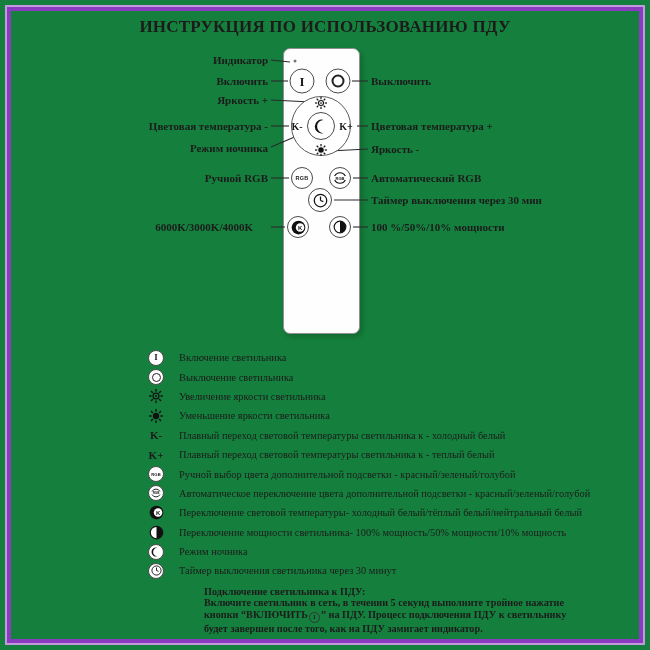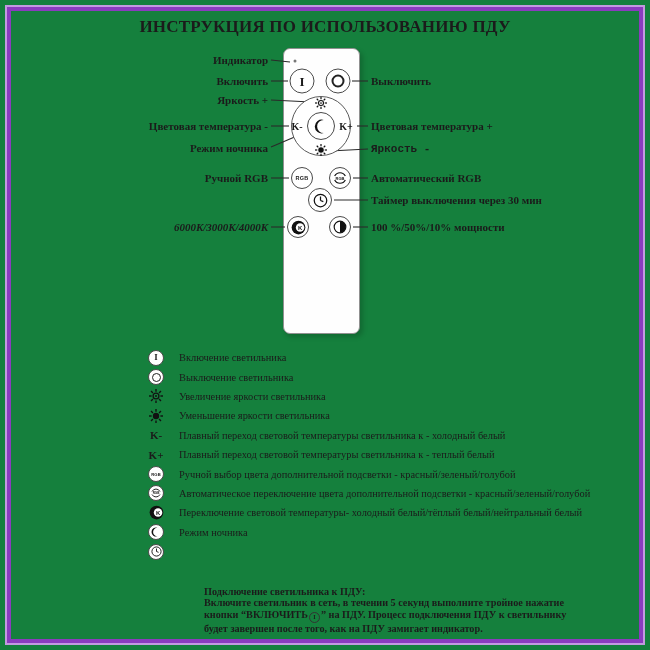--- a/index.html
+++ b/index.html
@@ -157,7 +157,7 @@
 
   <div class="lab" style="left:371px;top:81px;">Выключить</div>
   <div class="lab" style="left:371px;top:126px;">Цветовая температура +</div>
-  <div class="lab" style="left:371px;top:149px;font-family:Liberation Mono, monospace;">Яркость -</div>
+  <div class="lab" style="left:371px;top:149px;">Яркость -</div>
   <div class="lab" style="left:371px;top:178px;">Автоматический RGB</div>
   <div class="lab" style="left:371px;top:200px;text-align:right;">Таймер выключения через 30 мин</div>
   <div class="lab" style="left:371px;top:227px;">100 %/50%/10% мощности</div>

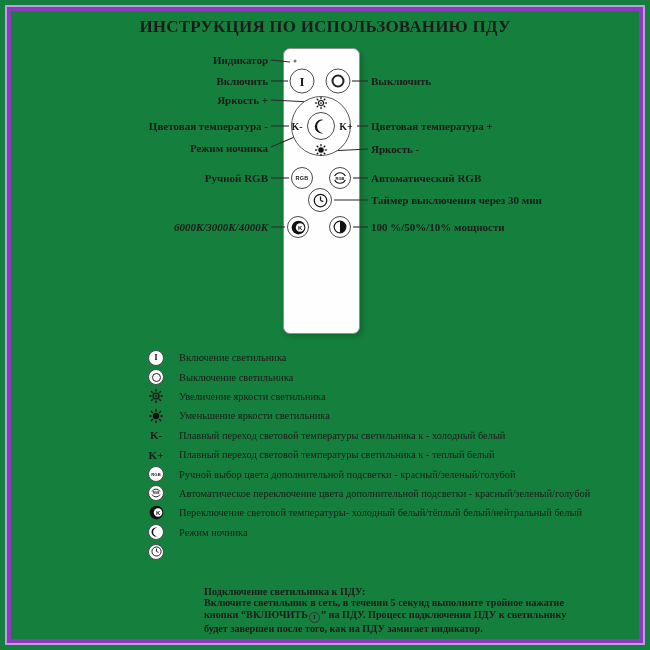--- a/index.html
+++ b/index.html
@@ -153,7 +153,7 @@
   <div class="lab left" style="right:382px;top:126px;margin-left:20px;">Цветовая температура -</div>
   <div class="lab left" style="right:382px;top:148px;">Режим ночника</div>
   <div class="lab left" style="right:382px;top:178px;">Ручной RGB</div>
-  <div class="lab left" style="right:382px;top:227px;font-style:italic;">6000K/3000K/4000K</div>
+  <div class="lab left" style="right:397px;top:227px;">6000K/3000K/4000K</div>
 
   <div class="lab" style="left:371px;top:81px;">Выключить</div>
   <div class="lab" style="left:371px;top:126px;">Цветовая температура +</div>

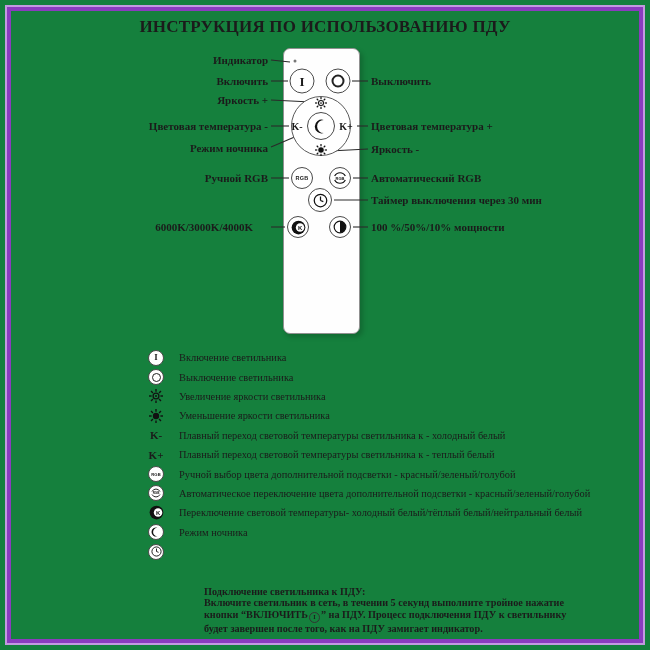--- a/index.html
+++ b/index.html
@@ -260,6 +260,15 @@
     </div>
     <div class="lrow">
       <span class="licon">
+        <svg width="15" height="15" viewBox="0 0 24 24">
+          <circle cx="12" cy="12" r="10" fill="#fff" stroke="#111" stroke-width="2"></circle>
+          <path d="M12 2 A10 10 0 0 1 12 22 Z" fill="#111"></path>
+        </svg>
+      </span>
+      <span class="ltext">Переключение мощности светильника- 100% мощность/50% мощности/10% мощность</span>
+    </div>
+    <div class="lrow">
+      <span class="licon">
           <span class="cbtn-sm">
         <svg width="10" height="10" viewBox="0 0 24 24">
           <path d="M15.5 1.5 A11 11 0 1 0 15.5 22.5 A8.6 8.6 0 1 1 15.5 1.5 Z" fill="#111"></path>

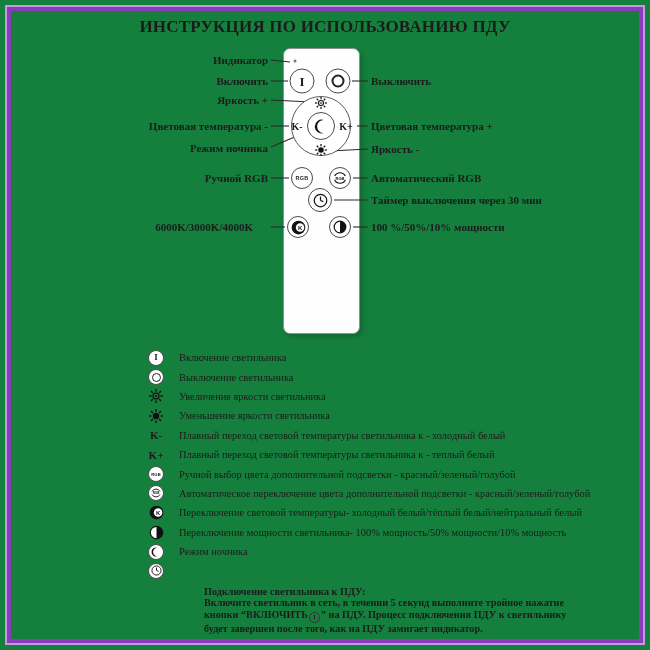--- a/index.html
+++ b/index.html
@@ -286,6 +286,7 @@
         </svg>
       </span>
         </span>
+      <span class="ltext">Таймер выключения светильника через 30 минут</span>
     </div>
   </div>
 

